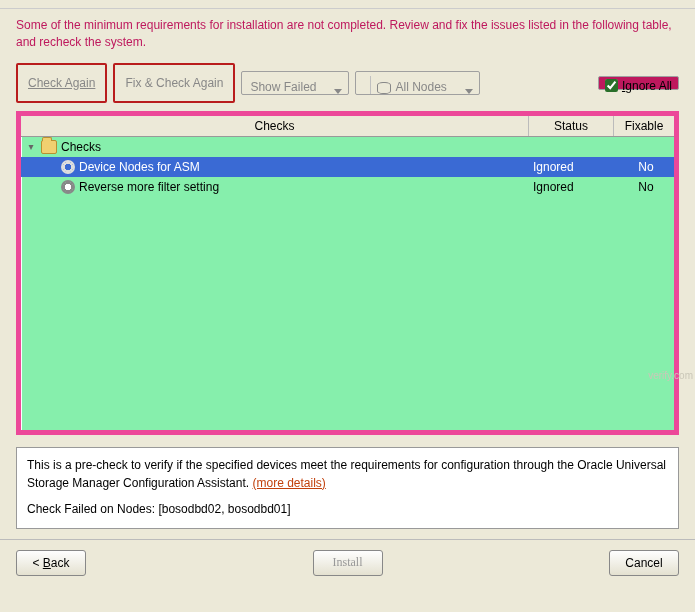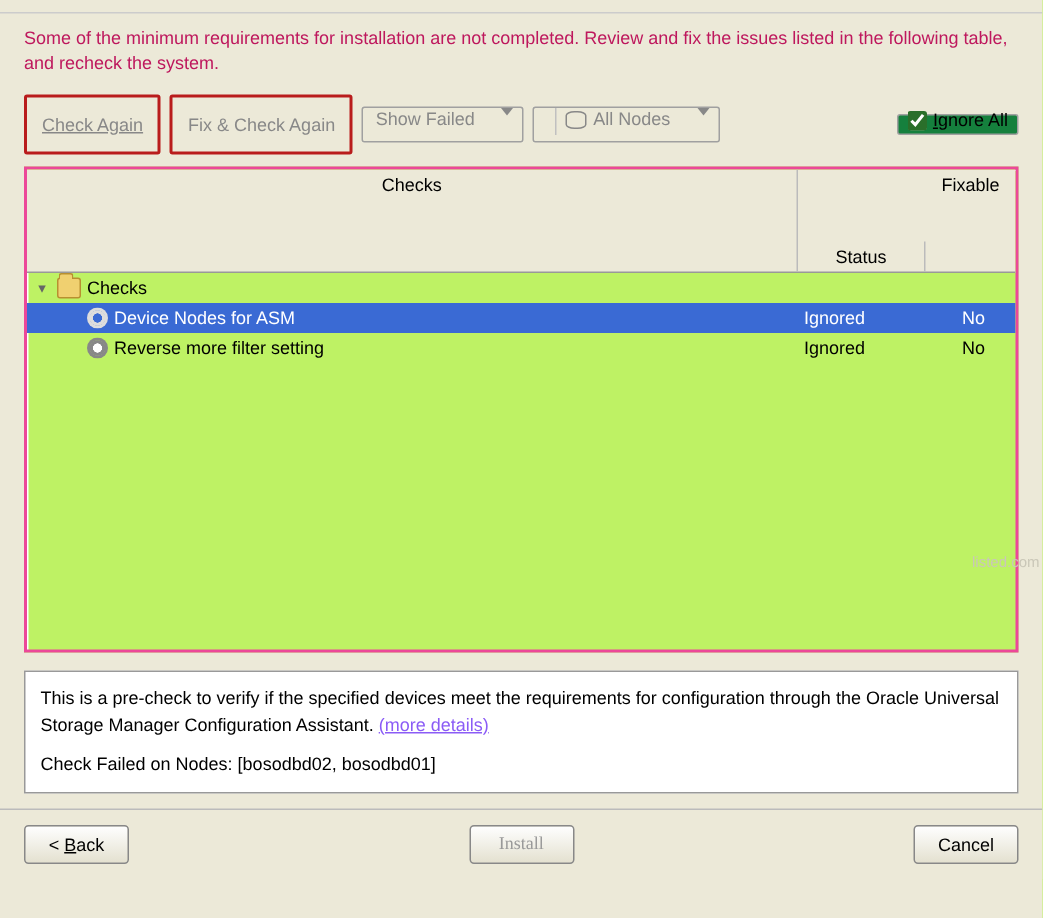--- a/index.html
+++ b/index.html
@@ -29,7 +29,7 @@
 button.tb .u { text-decoration: underline; }
 .dropdown {
   display: inline-flex;
-  align-items: flex-start;
+  align-items: flex-end;
   border: 1px solid #a0a0a0;
   background: #ece9d8;
   height: 24px;

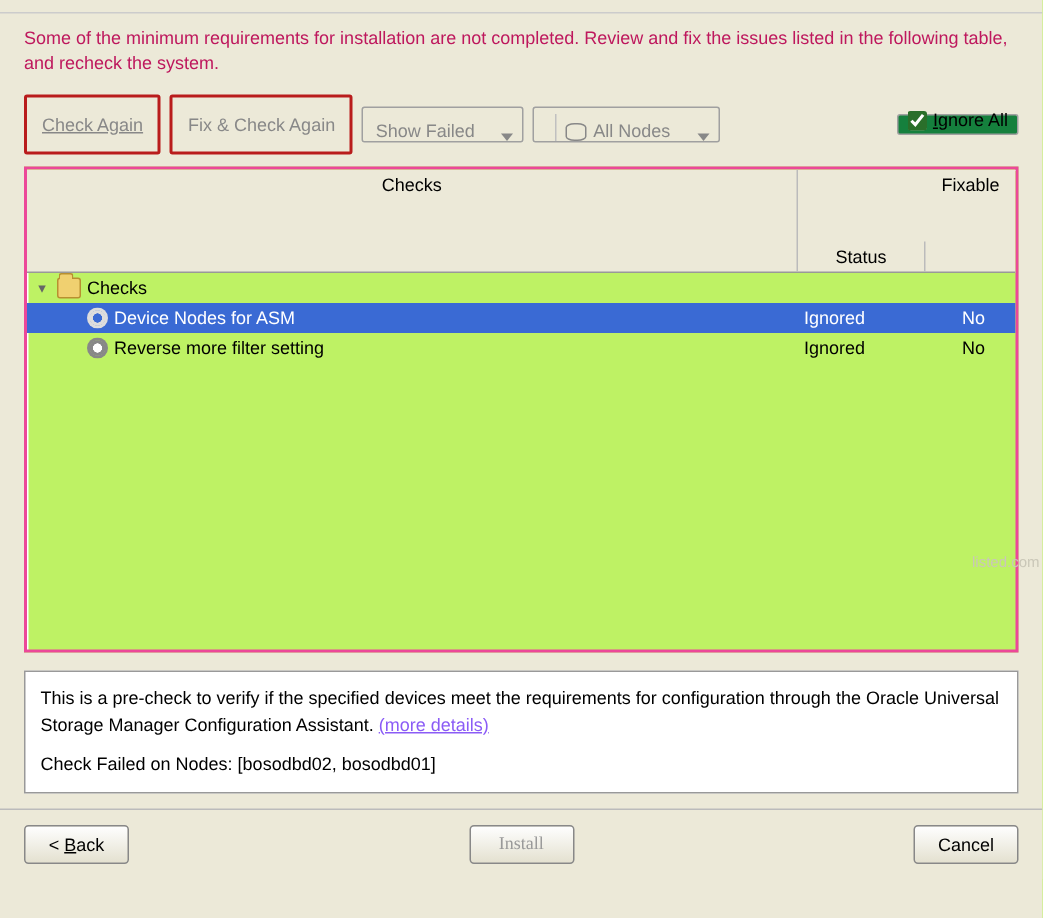--- a/index.html
+++ b/index.html
@@ -64,9 +64,9 @@
 }
 .spacer { flex: 1; }
 .ignore-all {
-  display: flex; align-items: flex-end; gap: 4px;
+  display: flex; align-items: flex-start; gap: 4px;
   border: 1px solid #a0a0a0;
-  background: #15803d;
+  background: #be185d;
   padding: 2px 6px;
   height: 14px;
   border-radius: 2px;

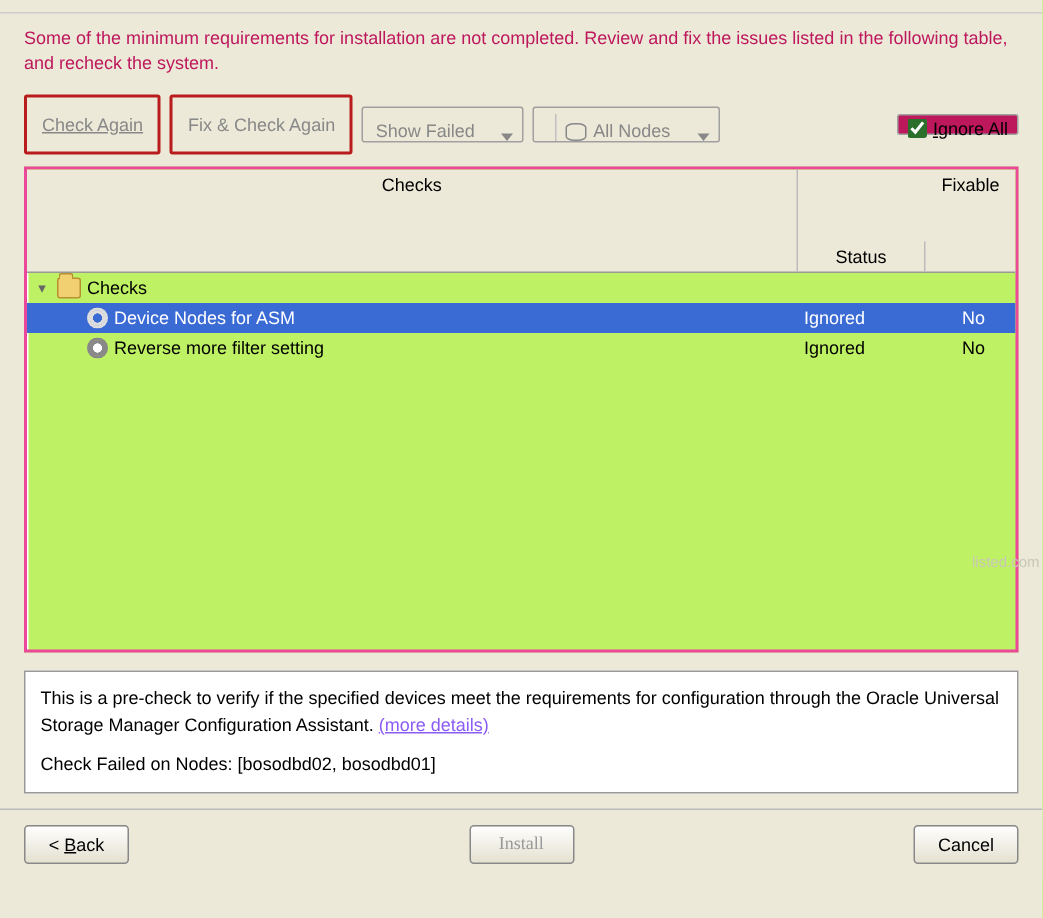--- a/index.html
+++ b/index.html
@@ -74,8 +74,8 @@
 .ignore-all input { accent-color: #2a6f2a; }
 .ignore-all span .u { text-decoration: underline; }
 .table-wrap {
-  border: 2px solid #ec4899;
-  background: #bef264;
+  border: 5px solid #ec4899;
+  background: #86efac;
   height: 324px;
   overflow: hidden;
   box-shadow: inset 1px 1px 0 #fff;

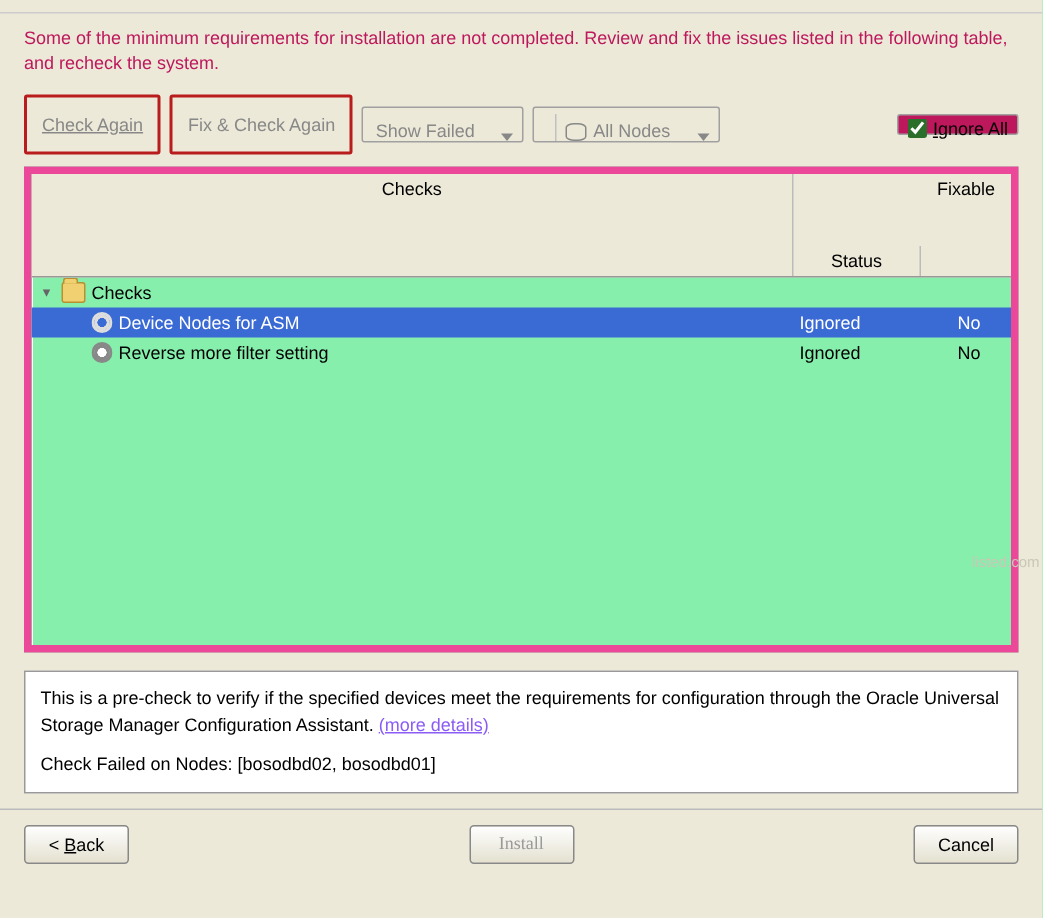--- a/index.html
+++ b/index.html
@@ -92,7 +92,7 @@
   text-align: center;
 }
 .th.checks { flex: 1; }
-.th.status { width: 85px; margin-top: 48px; }
+.th.status { width: 85px; }
 .th.fixable { width: 60px; border-right: none; }
 .tbody { font-size: 12px; }
 .row { display: flex; align-items: center; height: 20px; }

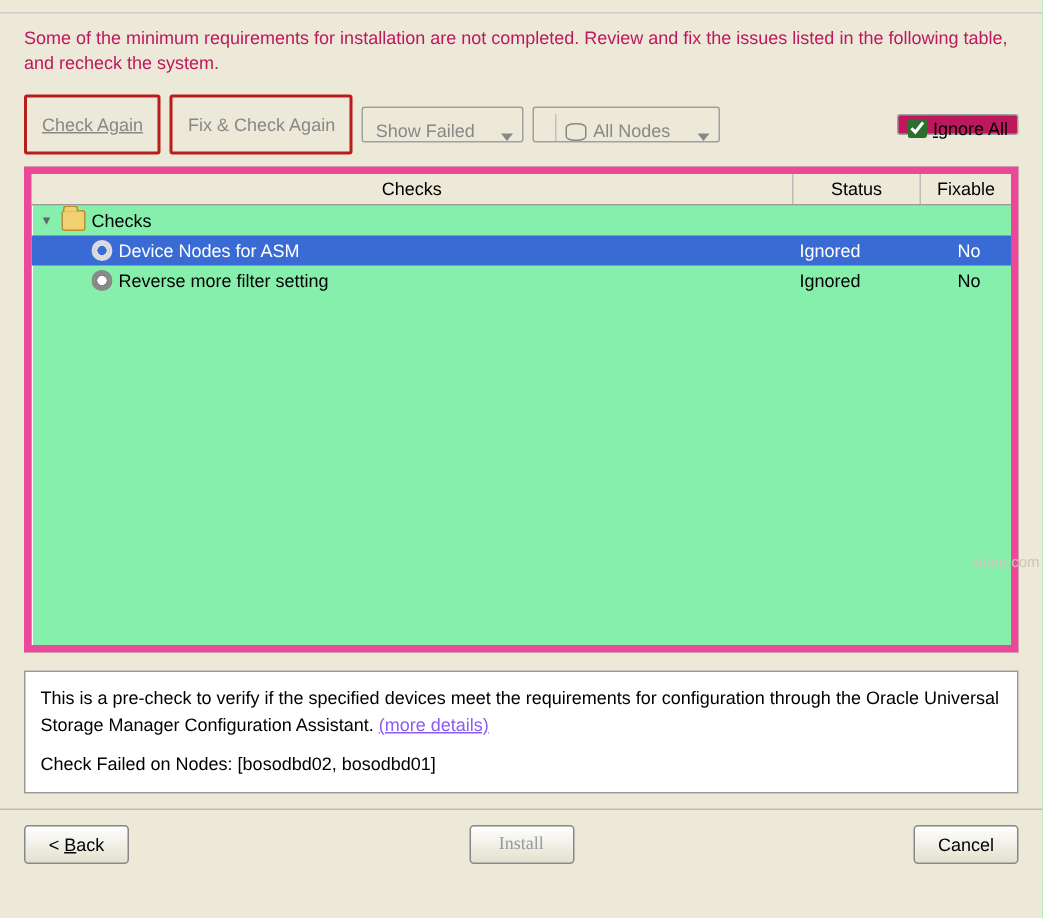--- a/index.html
+++ b/index.html
@@ -258,6 +258,6 @@
   <button class="nav">Cancel</button>
 </div>
 
-<div class="watermark">listed.com</div>
+<div class="watermark">verify.com</div>
 
 </body></html>

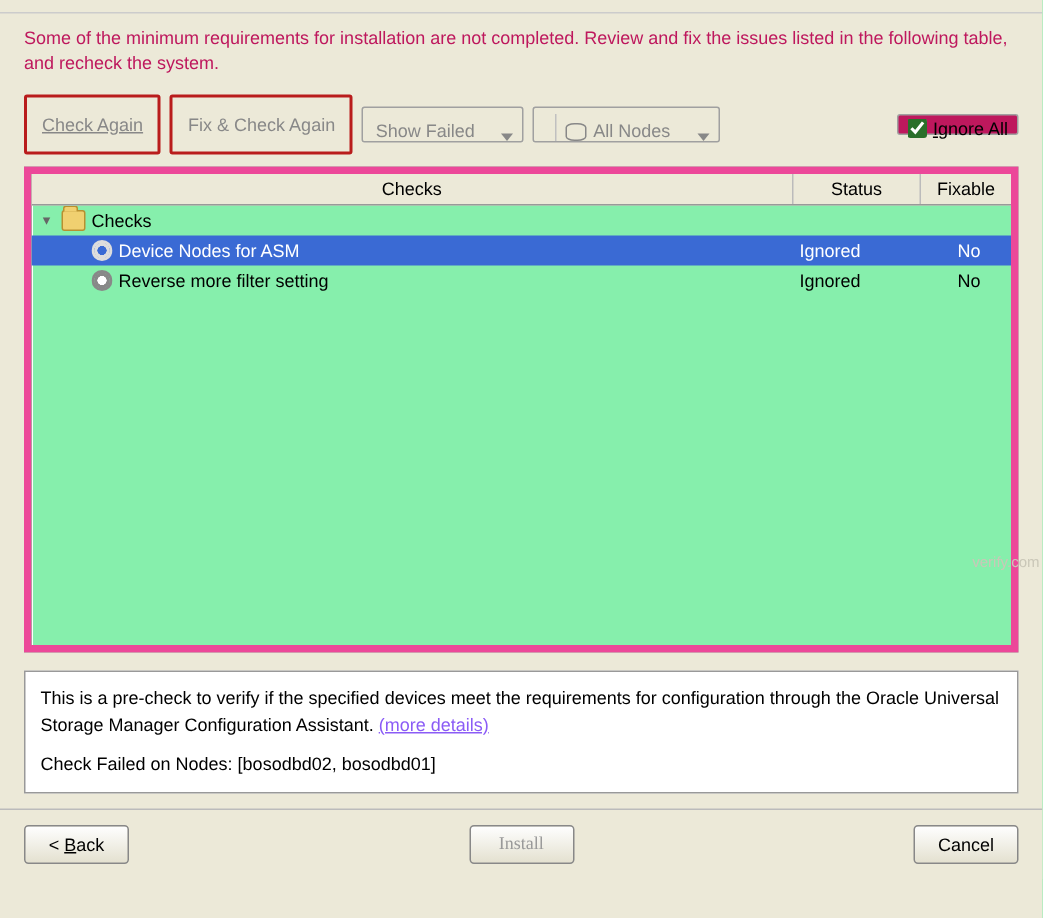--- a/index.html
+++ b/index.html
@@ -150,7 +150,7 @@
   line-height: 1.5;
   height: 82px;
 }
-.details-box a { color: #8b5cf6; text-decoration: underline; cursor: pointer; }
+.details-box a { color: #c2410c; text-decoration: underline; cursor: pointer; }
 .footer {
   display: flex;
   gap: 6px;

